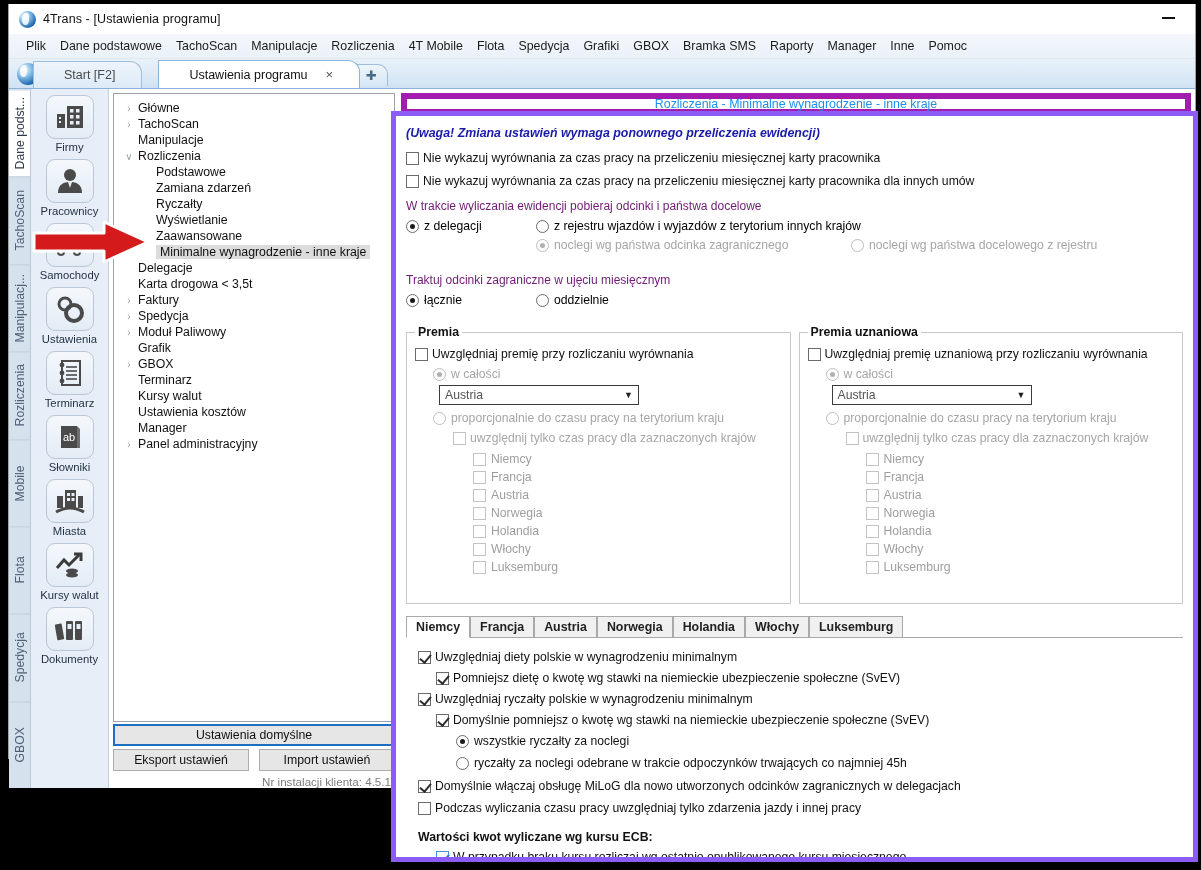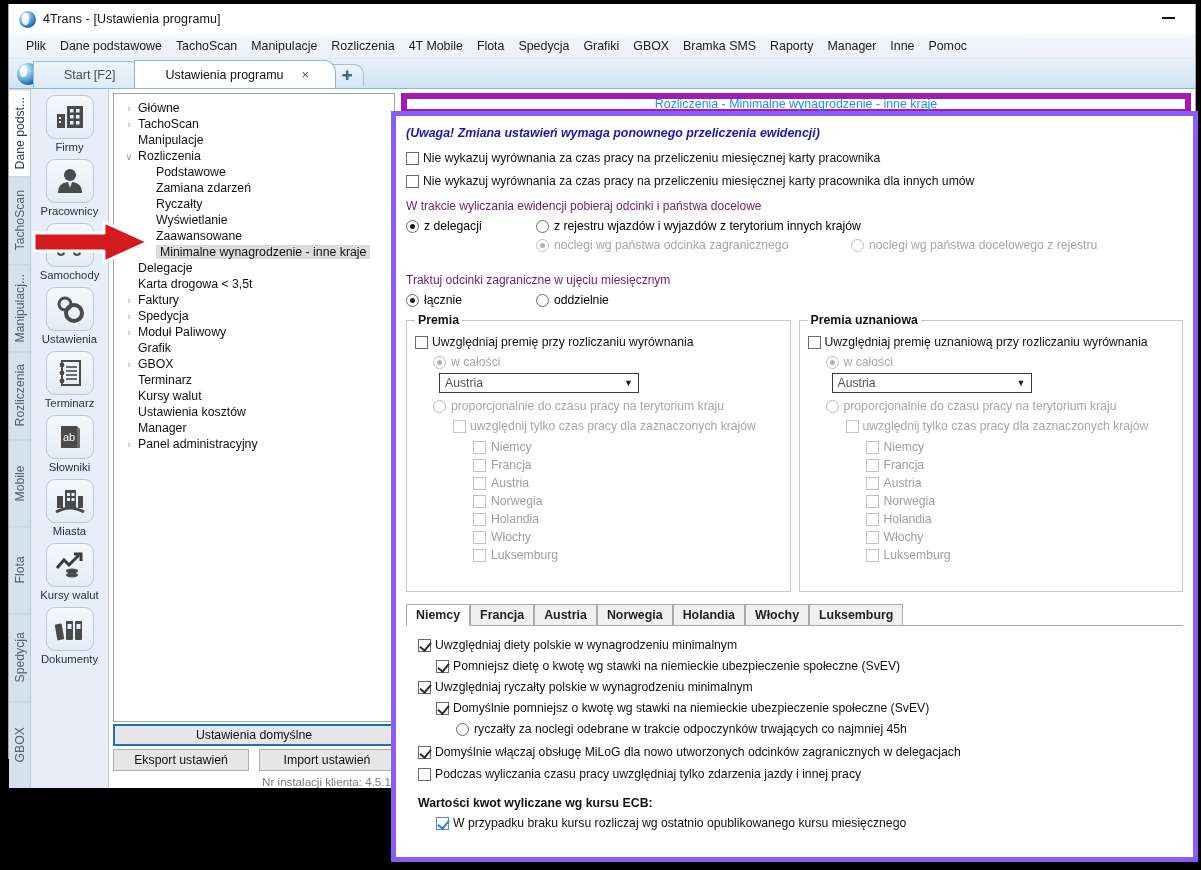--- a/index.html
+++ b/index.html
@@ -250,7 +250,7 @@
       <div class="tlogo">
           <div class="logo-glyph"></div>
         </div>
-      <div id="tabs-holder" style="display:flex;align-items:center;">
+      <div id="tabs-holder" style="display:flex;align-items:center;gap:24px;">
           <div class="tab inactive">
             <span>Start [F2]</span>
           </div>

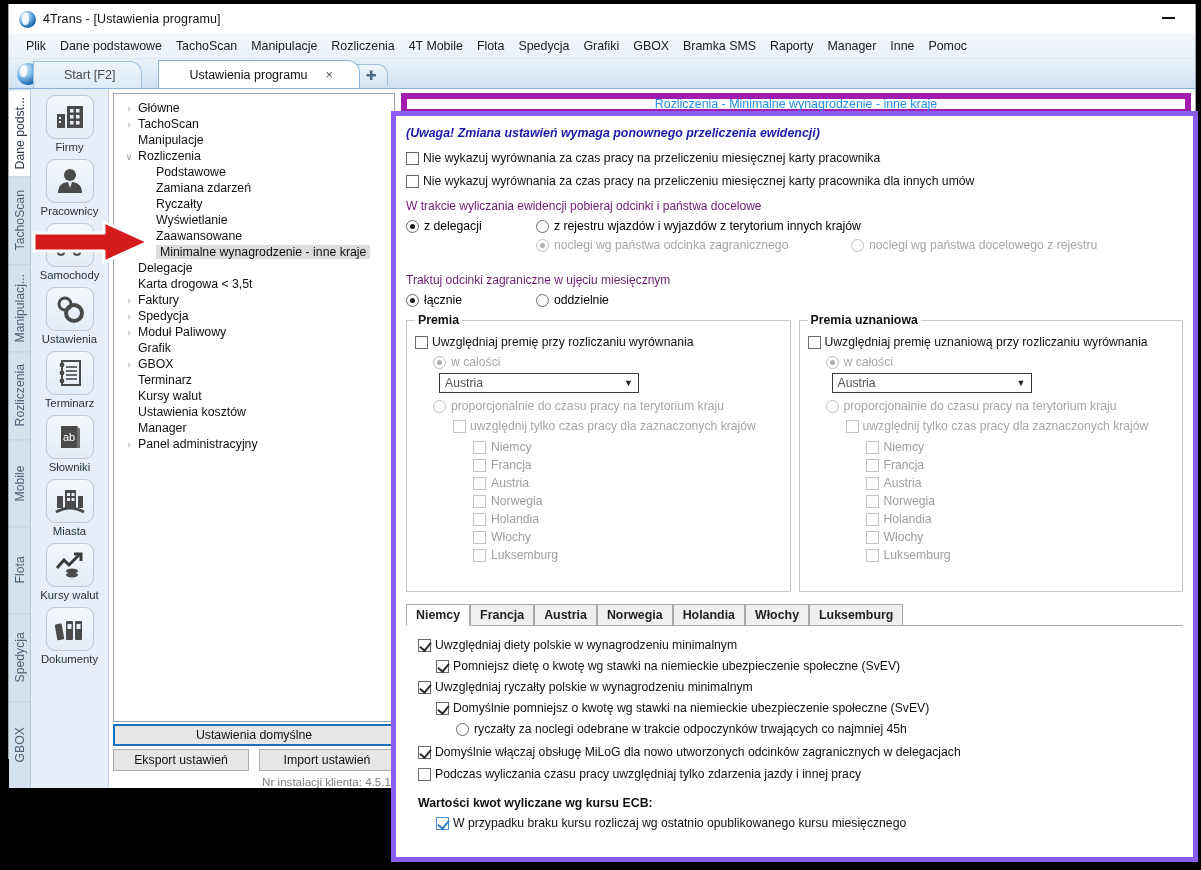--- a/index.html
+++ b/index.html
@@ -529,7 +529,7 @@
 
     <div class="plain">Traktuj odcinki zagraniczne w ujęciu miesięcznym</div>
 
-    <div class="radiorow" style="margin-bottom:12px;align-items:flex-end;">
+    <div class="radiorow" style="margin-bottom:24px;align-items:flex-end;">
       <div class="opt" style="width:130px;">
         <div class="rb checked"></div>
         <div class="lbl-t">łącznie</div>

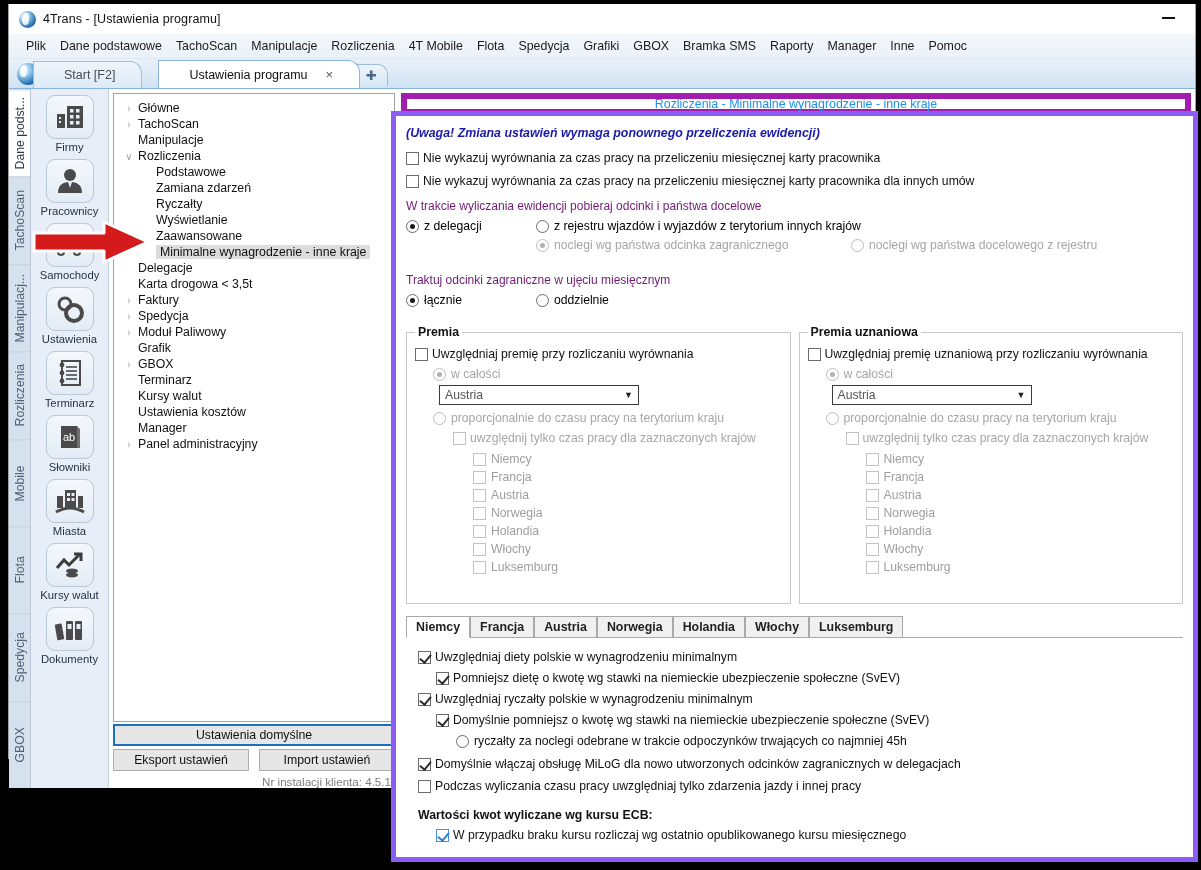--- a/index.html
+++ b/index.html
@@ -679,6 +679,10 @@
         <div class="cb checked"></div>
         <div class="lbl-t">Domyślnie pomniejsz o kwotę wg stawki na niemieckie ubezpieczenie społeczne (SvEV)</div>
       </div>
+      <div class="chk-row indent2" style="margin-bottom:7px;">
+        <div class="rb checked"></div>
+        <div class="lbl-t">wszystkie ryczałty za noclegi</div>
+      </div>
       <div class="chk-row indent2" style="margin-bottom:8px;">
         <div class="rb"></div>
         <div class="lbl-t">ryczałty za noclegi odebrane w trakcie odpoczynków trwających co najmniej 45h</div>

